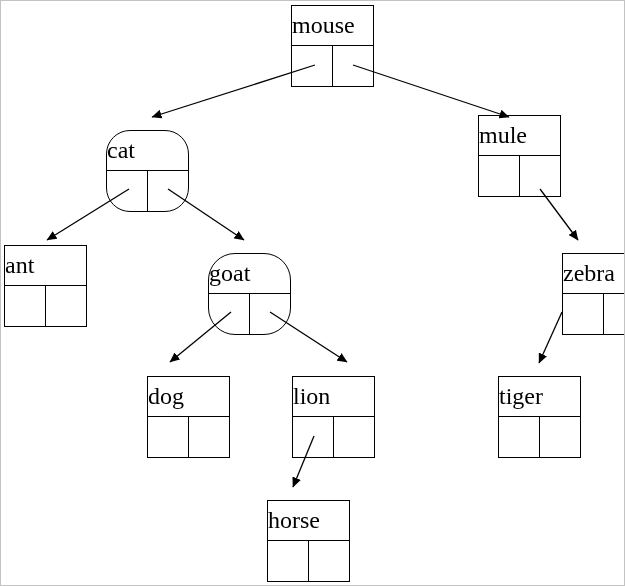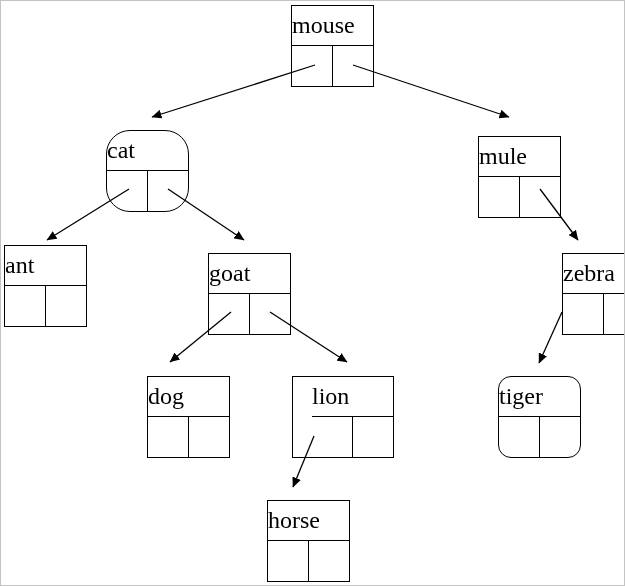--- a/index.html
+++ b/index.html
@@ -68,7 +68,7 @@
     </div>
   </div>
 
-  <div class="node" style="left:477px; top:135px;">
+  <div class="node" style="left:477px; top:114px;">
     <div class="name">mule</div>
     <div class="cells">
       <div class="cell left"></div>

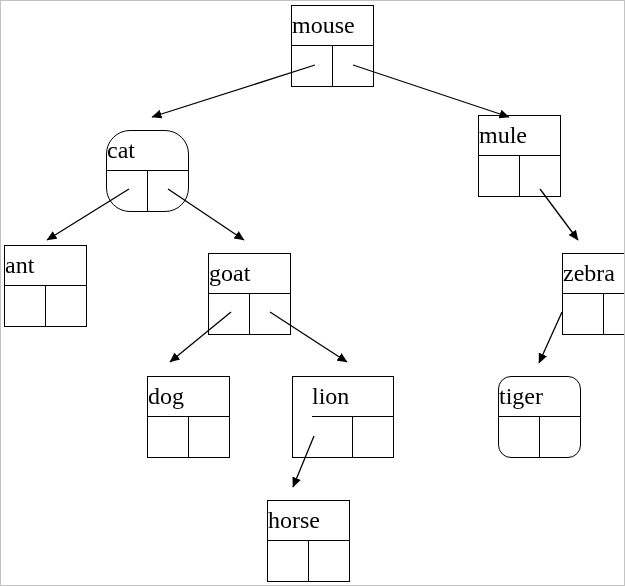--- a/index.html
+++ b/index.html
@@ -84,7 +84,7 @@
     </div>
   </div>
 
-  <div class="node" style="left:207px; top:252px;">
+  <div class="node" style="left:207px; top:252px;border-radius:27px;">
     <div class="name">goat</div>
     <div class="cells">
       <div class="cell left"></div>

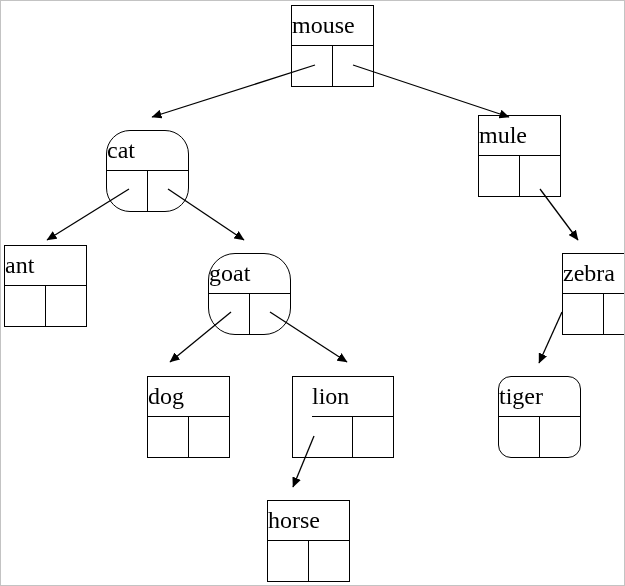--- a/index.html
+++ b/index.html
@@ -108,7 +108,7 @@
     </div>
   </div>
 
-  <div class="node" style="left:291px; top:375px;padding-left:19px;">
+  <div class="node" style="left:291px; top:375px;">
     <div class="name">lion</div>
     <div class="cells">
       <div class="cell left"></div>

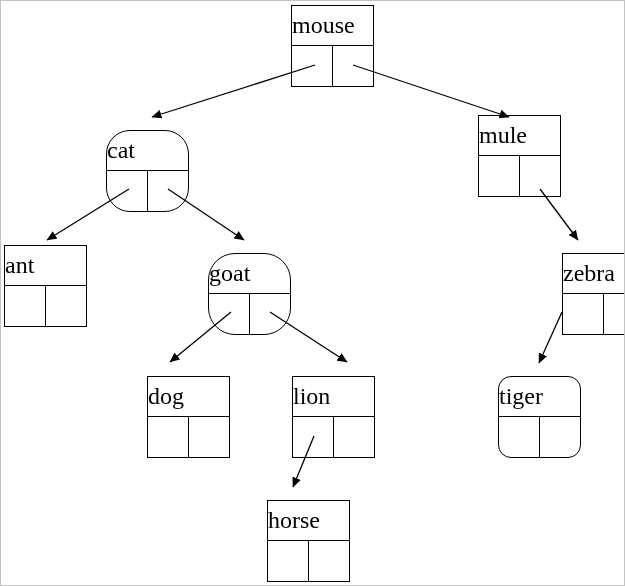--- a/index.html
+++ b/index.html
@@ -116,7 +116,7 @@
     </div>
   </div>
 
-  <div class="node" style="left:497px; top:375px;border-radius:13px;">
+  <div class="node" style="left:497px; top:375px;">
     <div class="name">tiger</div>
     <div class="cells">
       <div class="cell left"></div>

